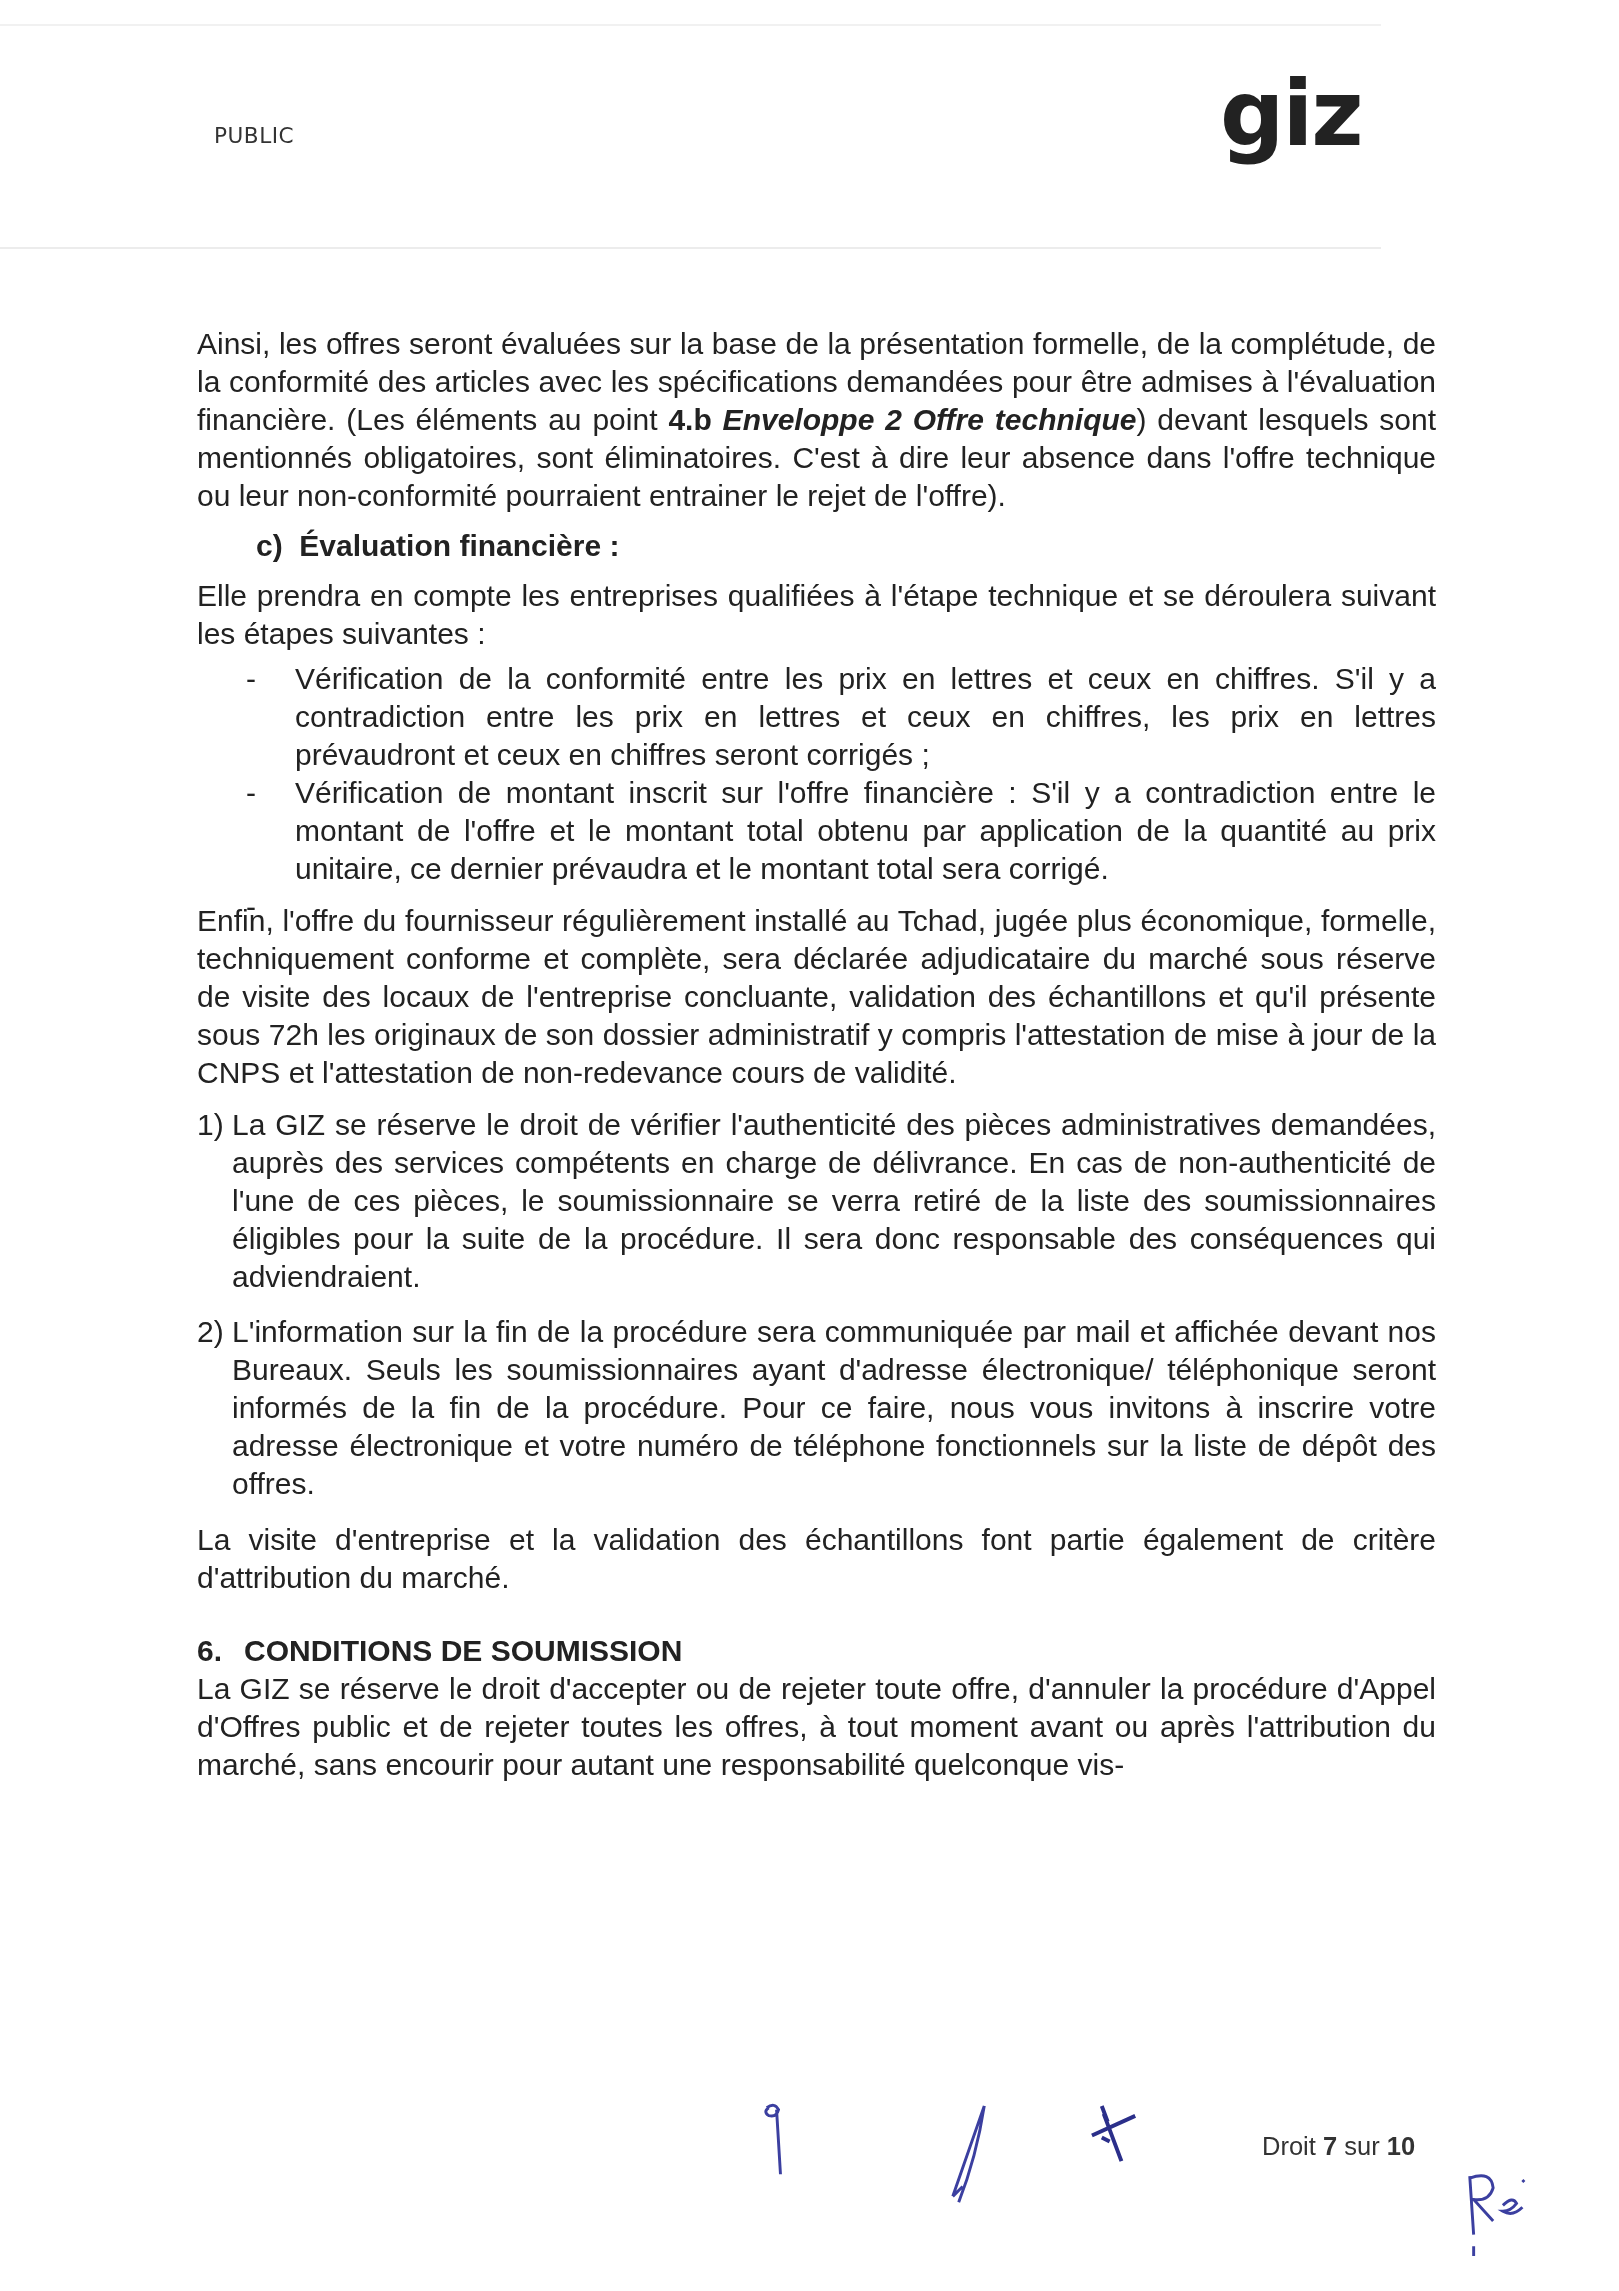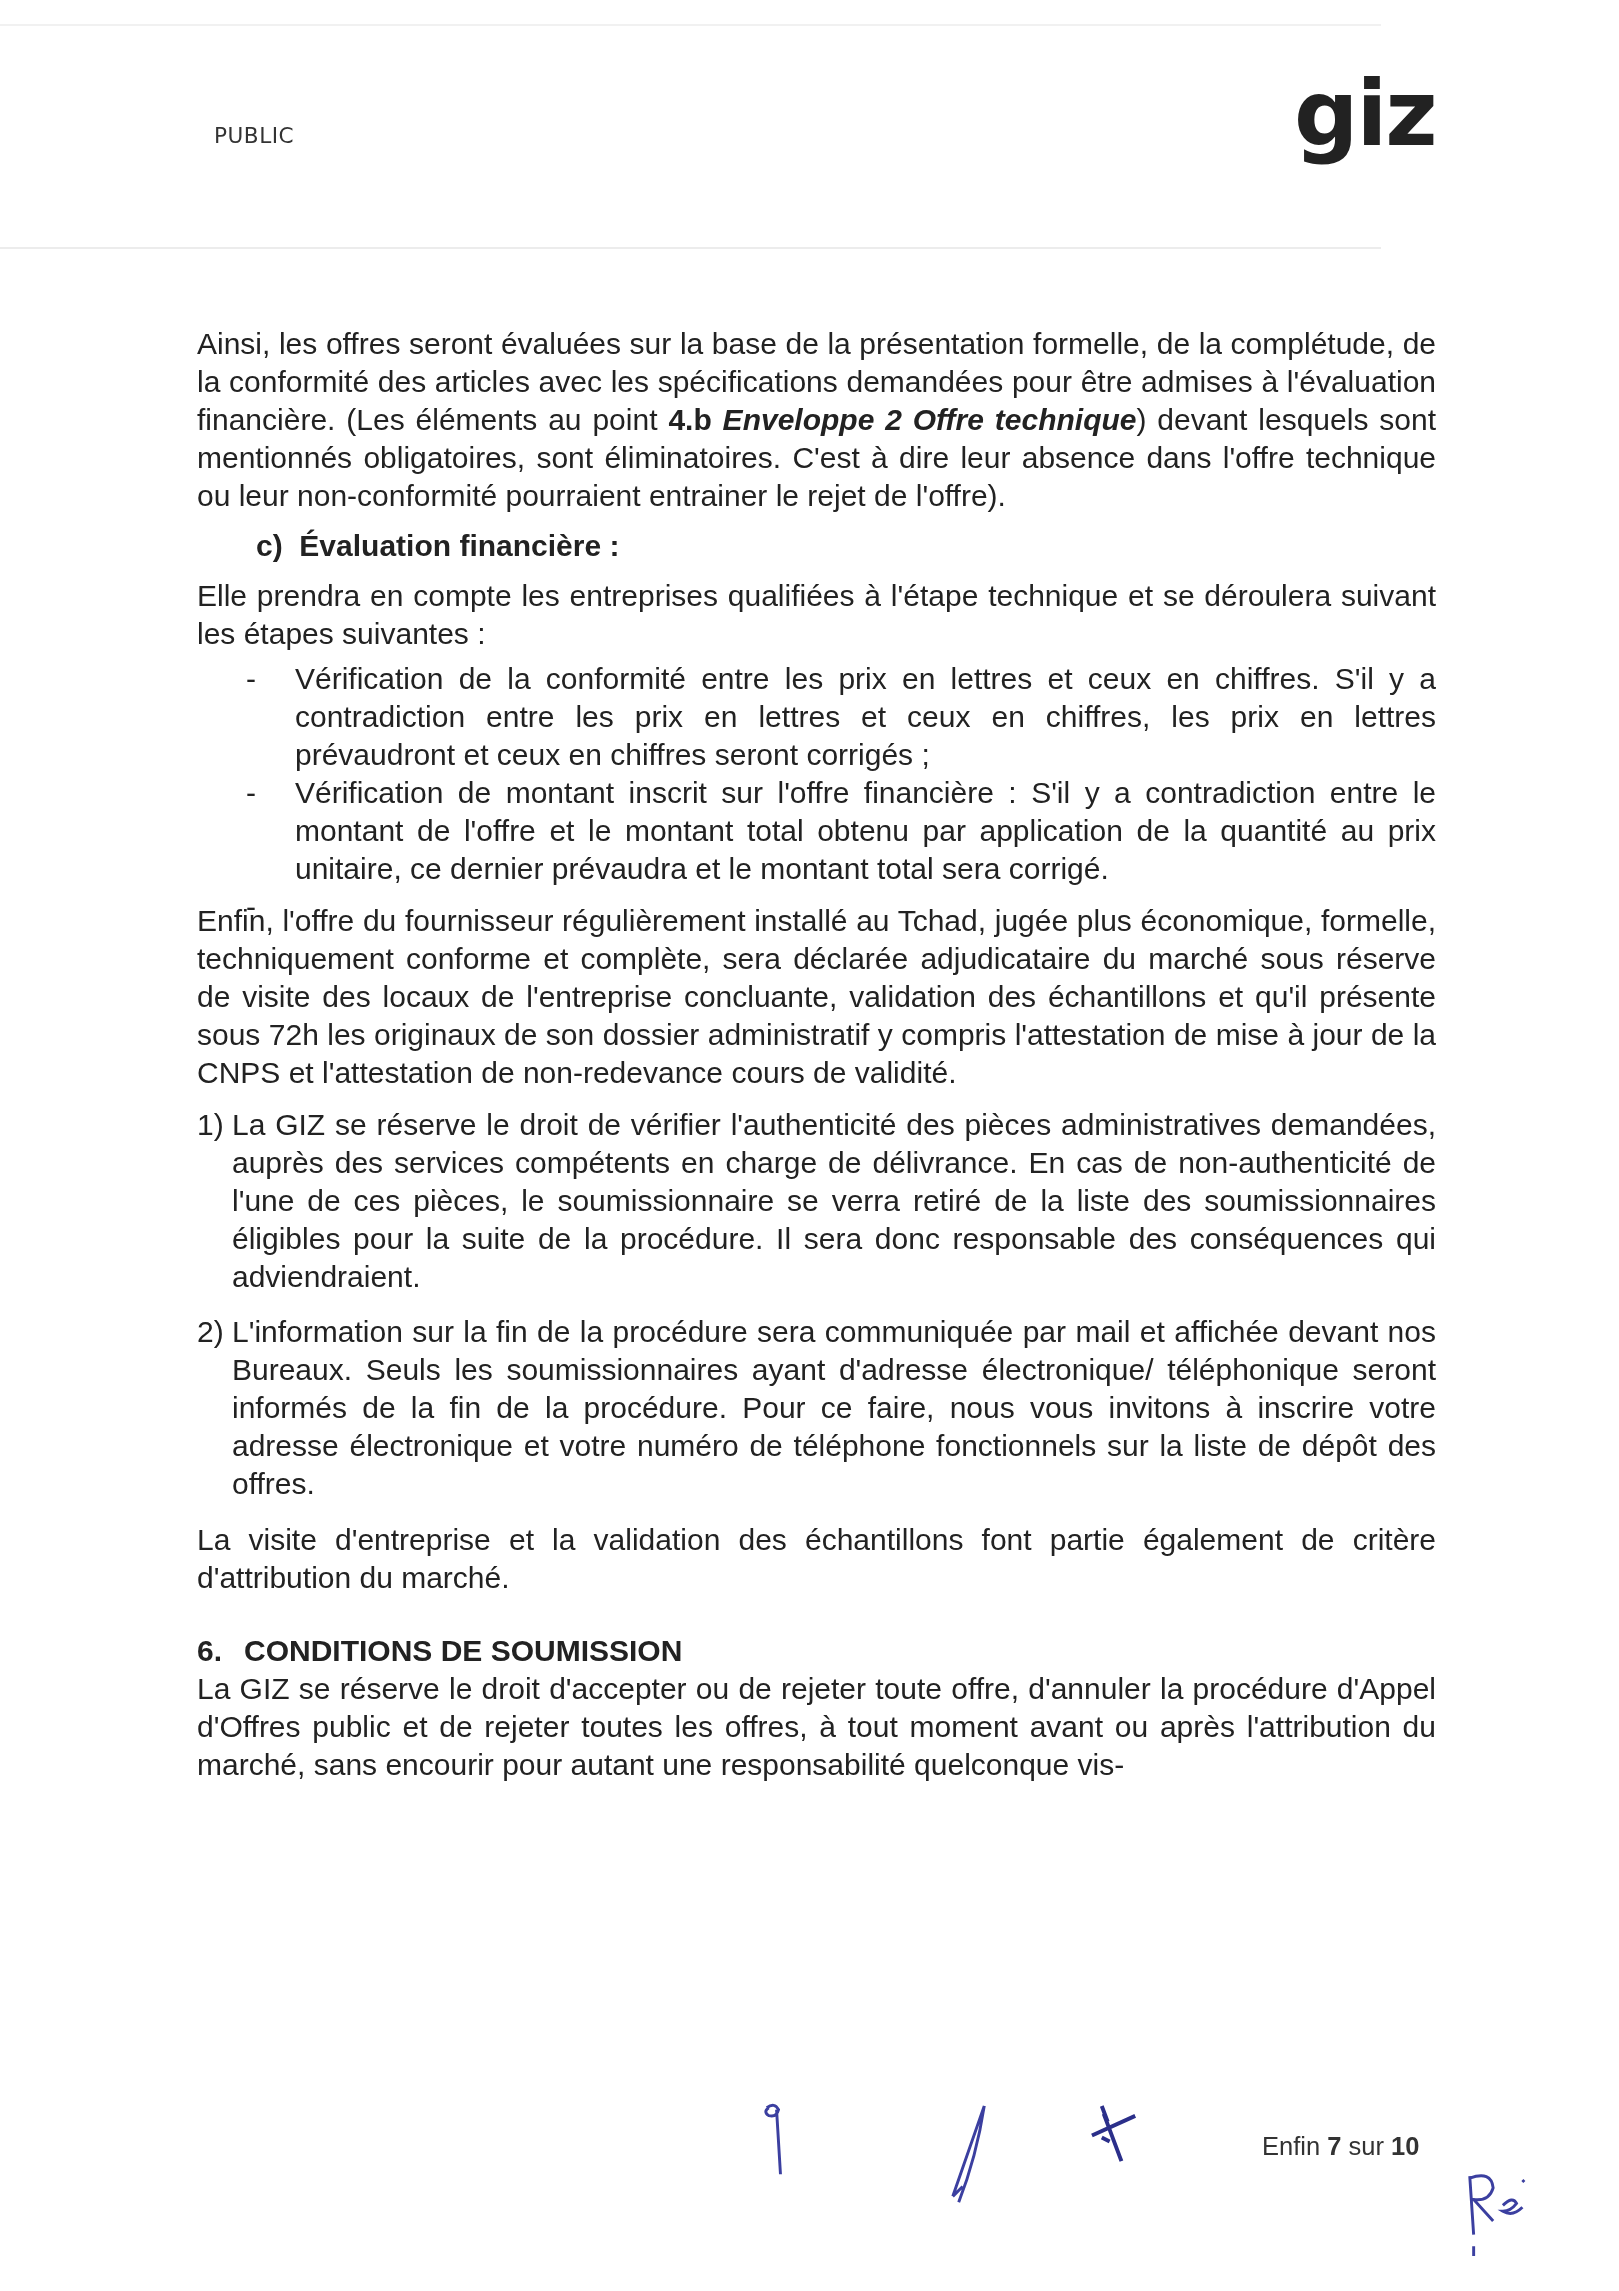--- a/index.html
+++ b/index.html
@@ -21,7 +21,7 @@
     font-family: "DejaVu Sans", sans-serif; font-size: 21.6px; letter-spacing: 0.5px; color: #333;
   }
   .logo {
-    position: absolute; left: 1294px; top: 69px;
+    position: absolute; left: 1220px; top: 69px;
     font-family: "DejaVu Sans", sans-serif; font-weight: bold; font-size: 90px; letter-spacing: -2px;
     color: #222; line-height: 1;
   }

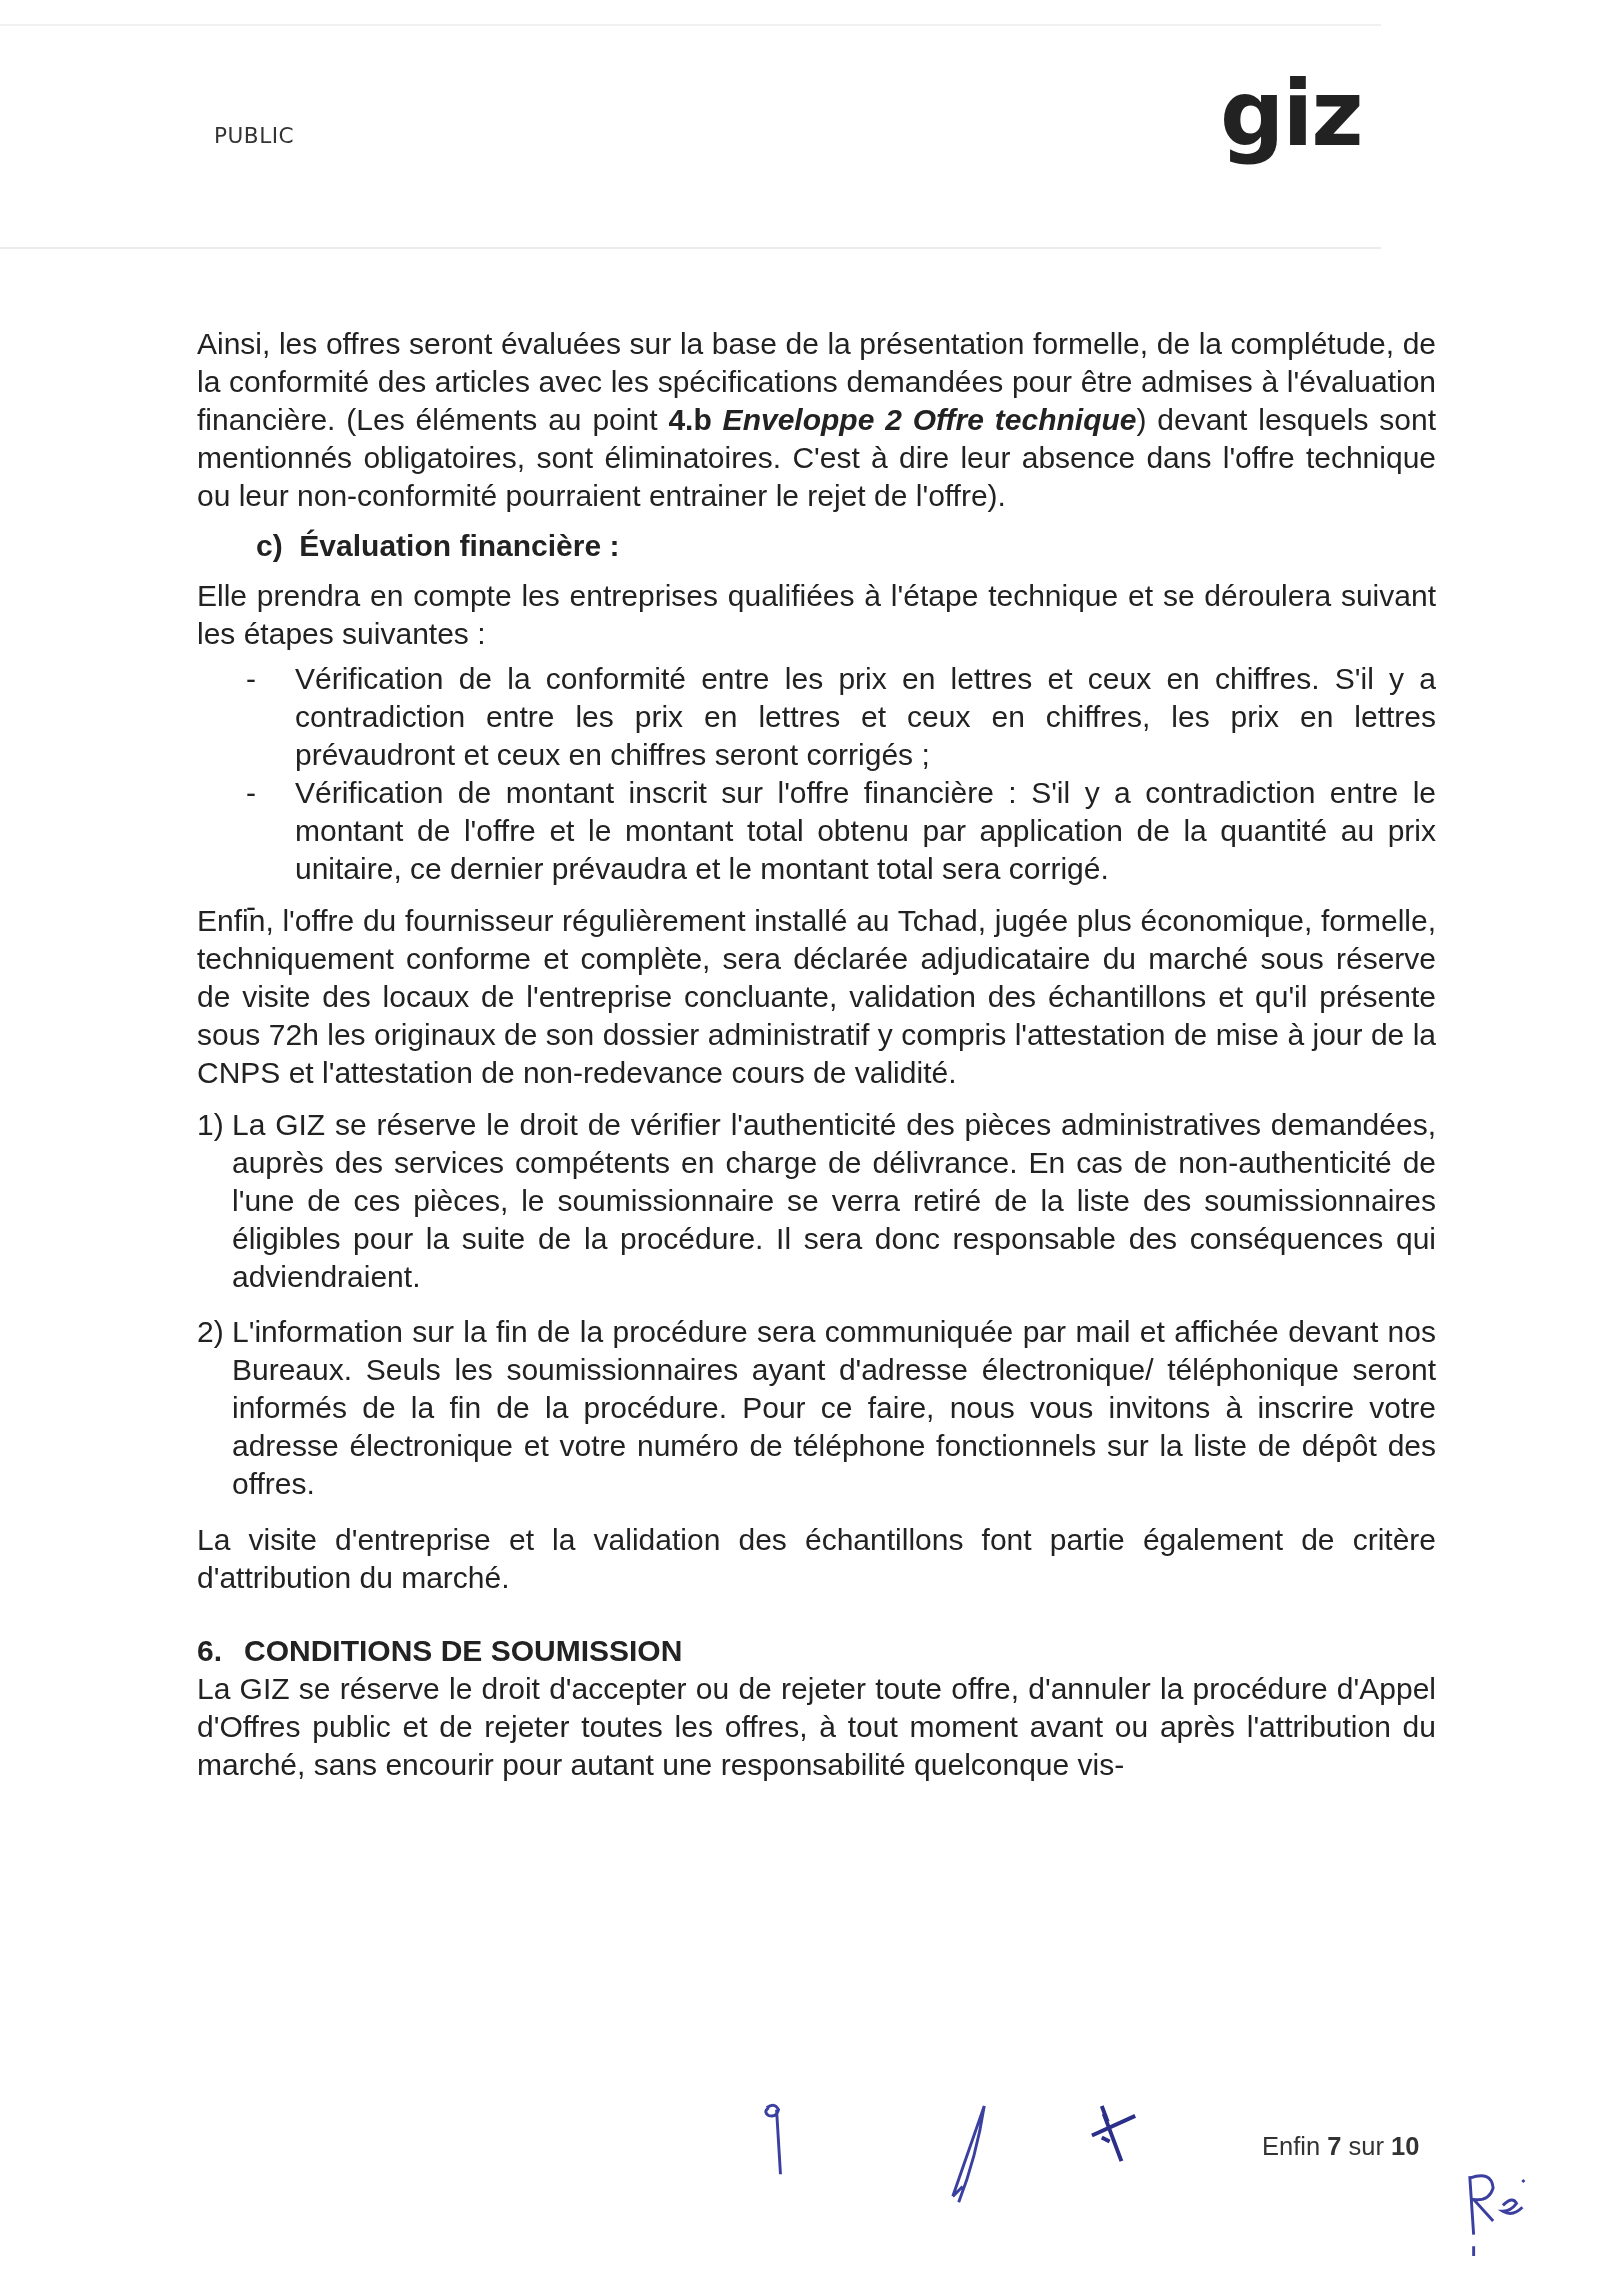--- a/index.html
+++ b/index.html
@@ -104,7 +104,7 @@
 </svg>
 
 <div class="footer">
-  <span>Enfin</span>
+  <span>Droit</span>
   <b>7</b>
   <span>sur</span>
   <b>10</b>

